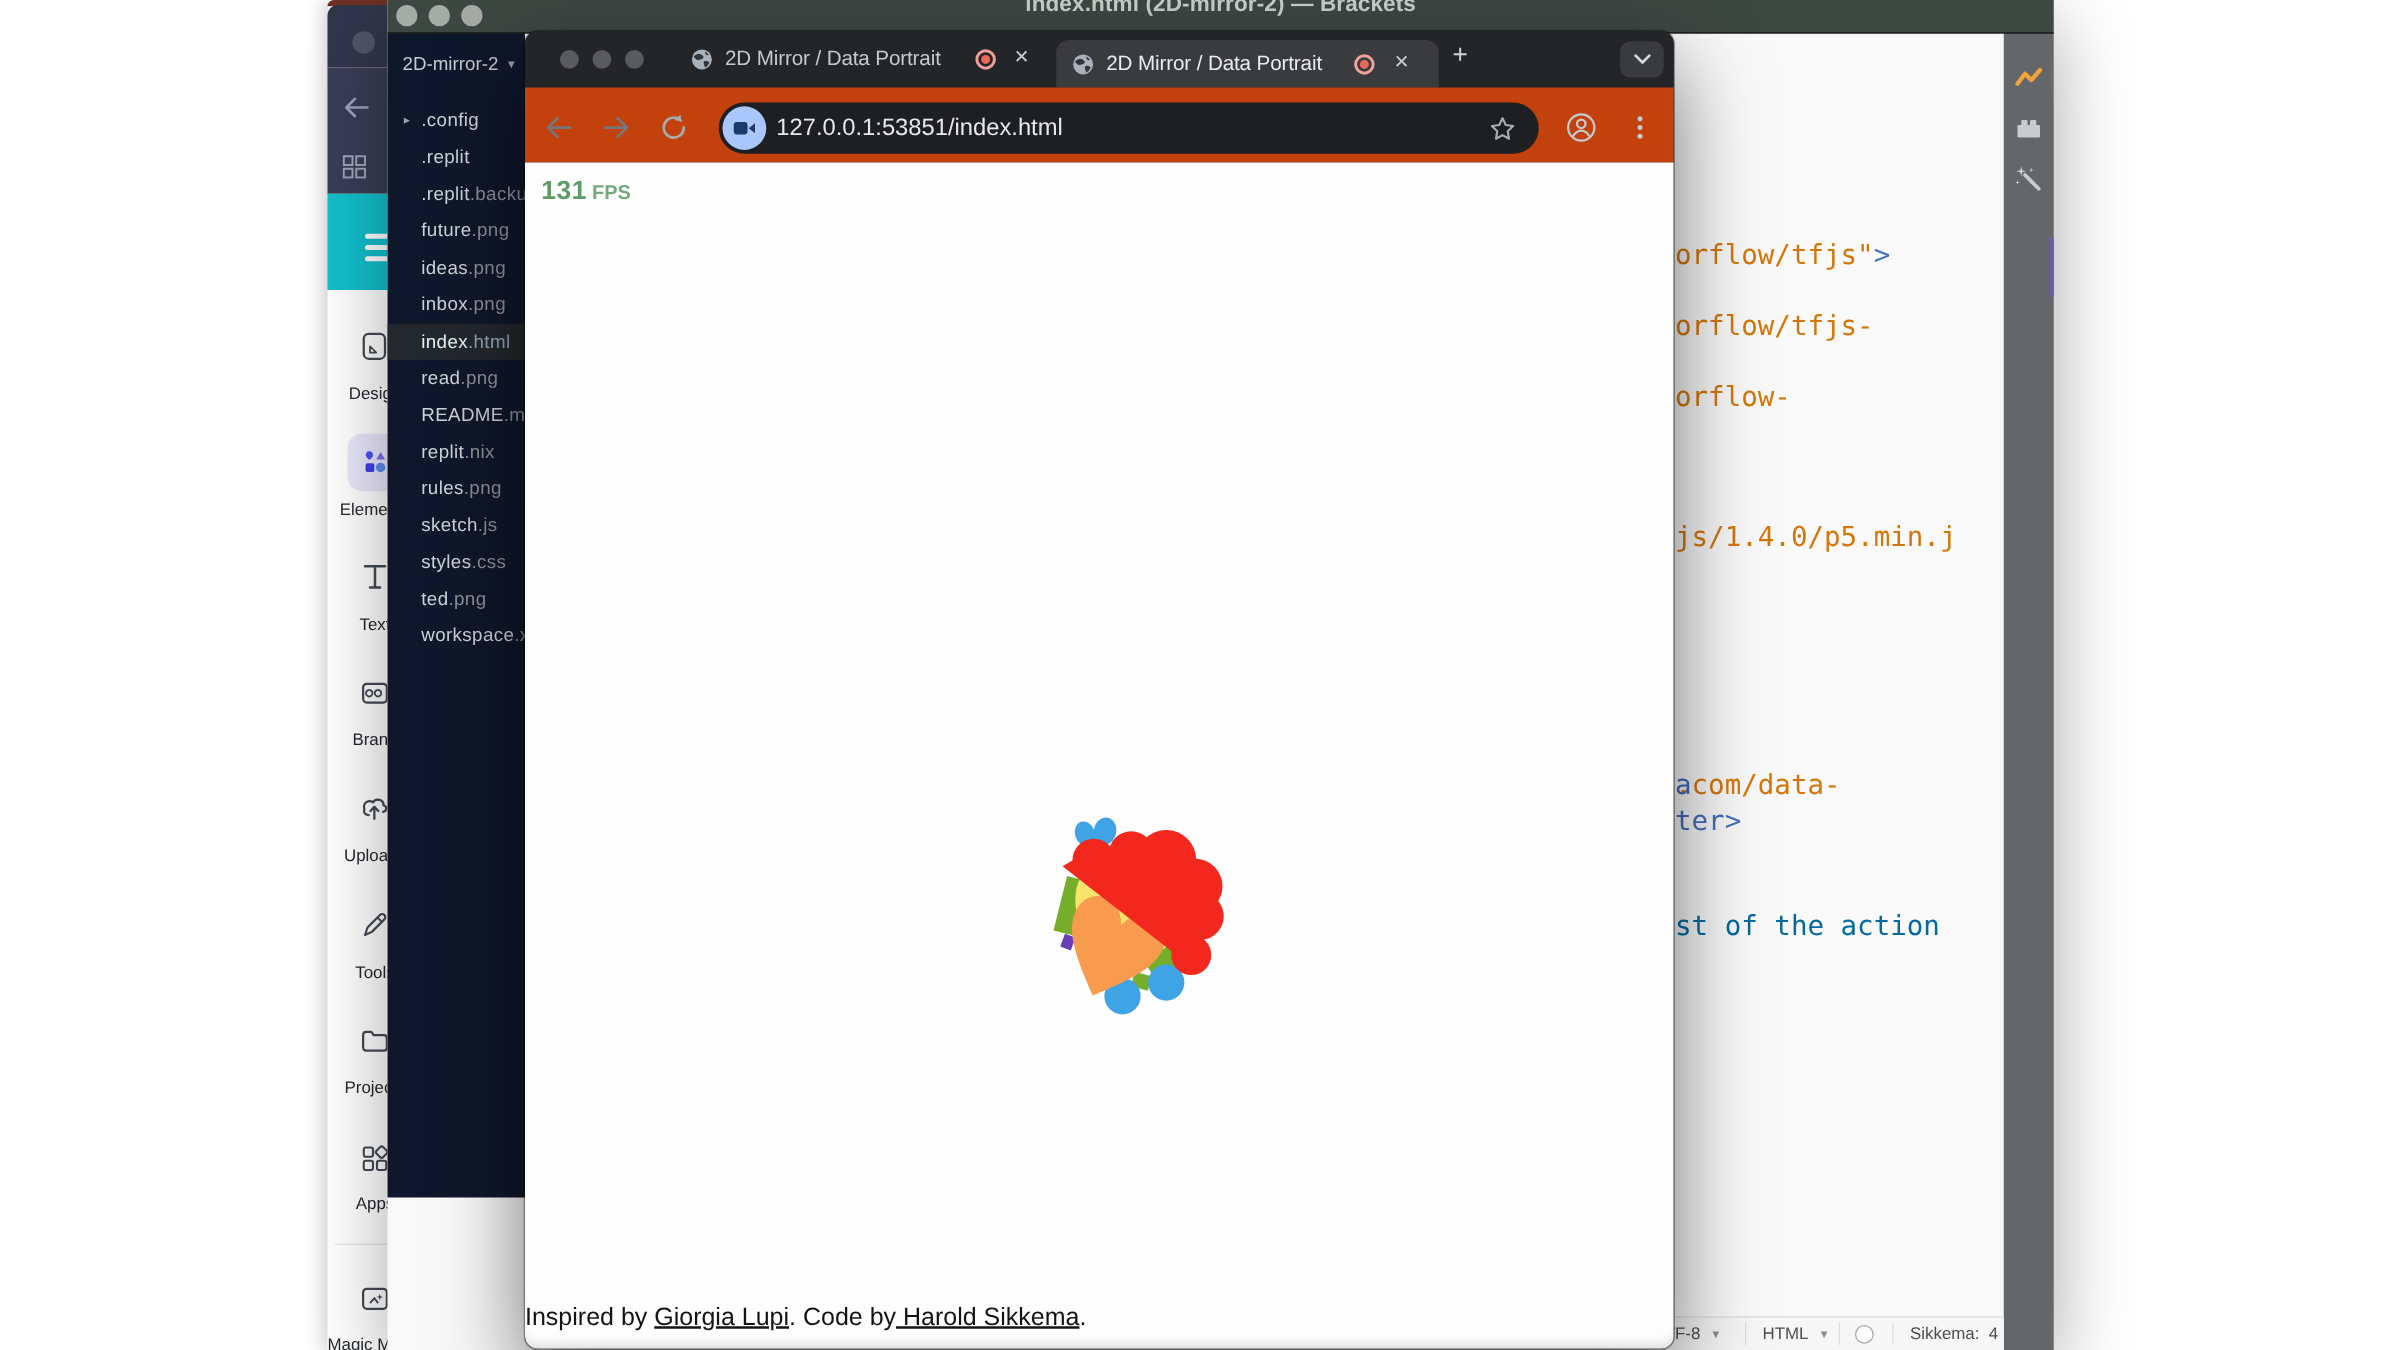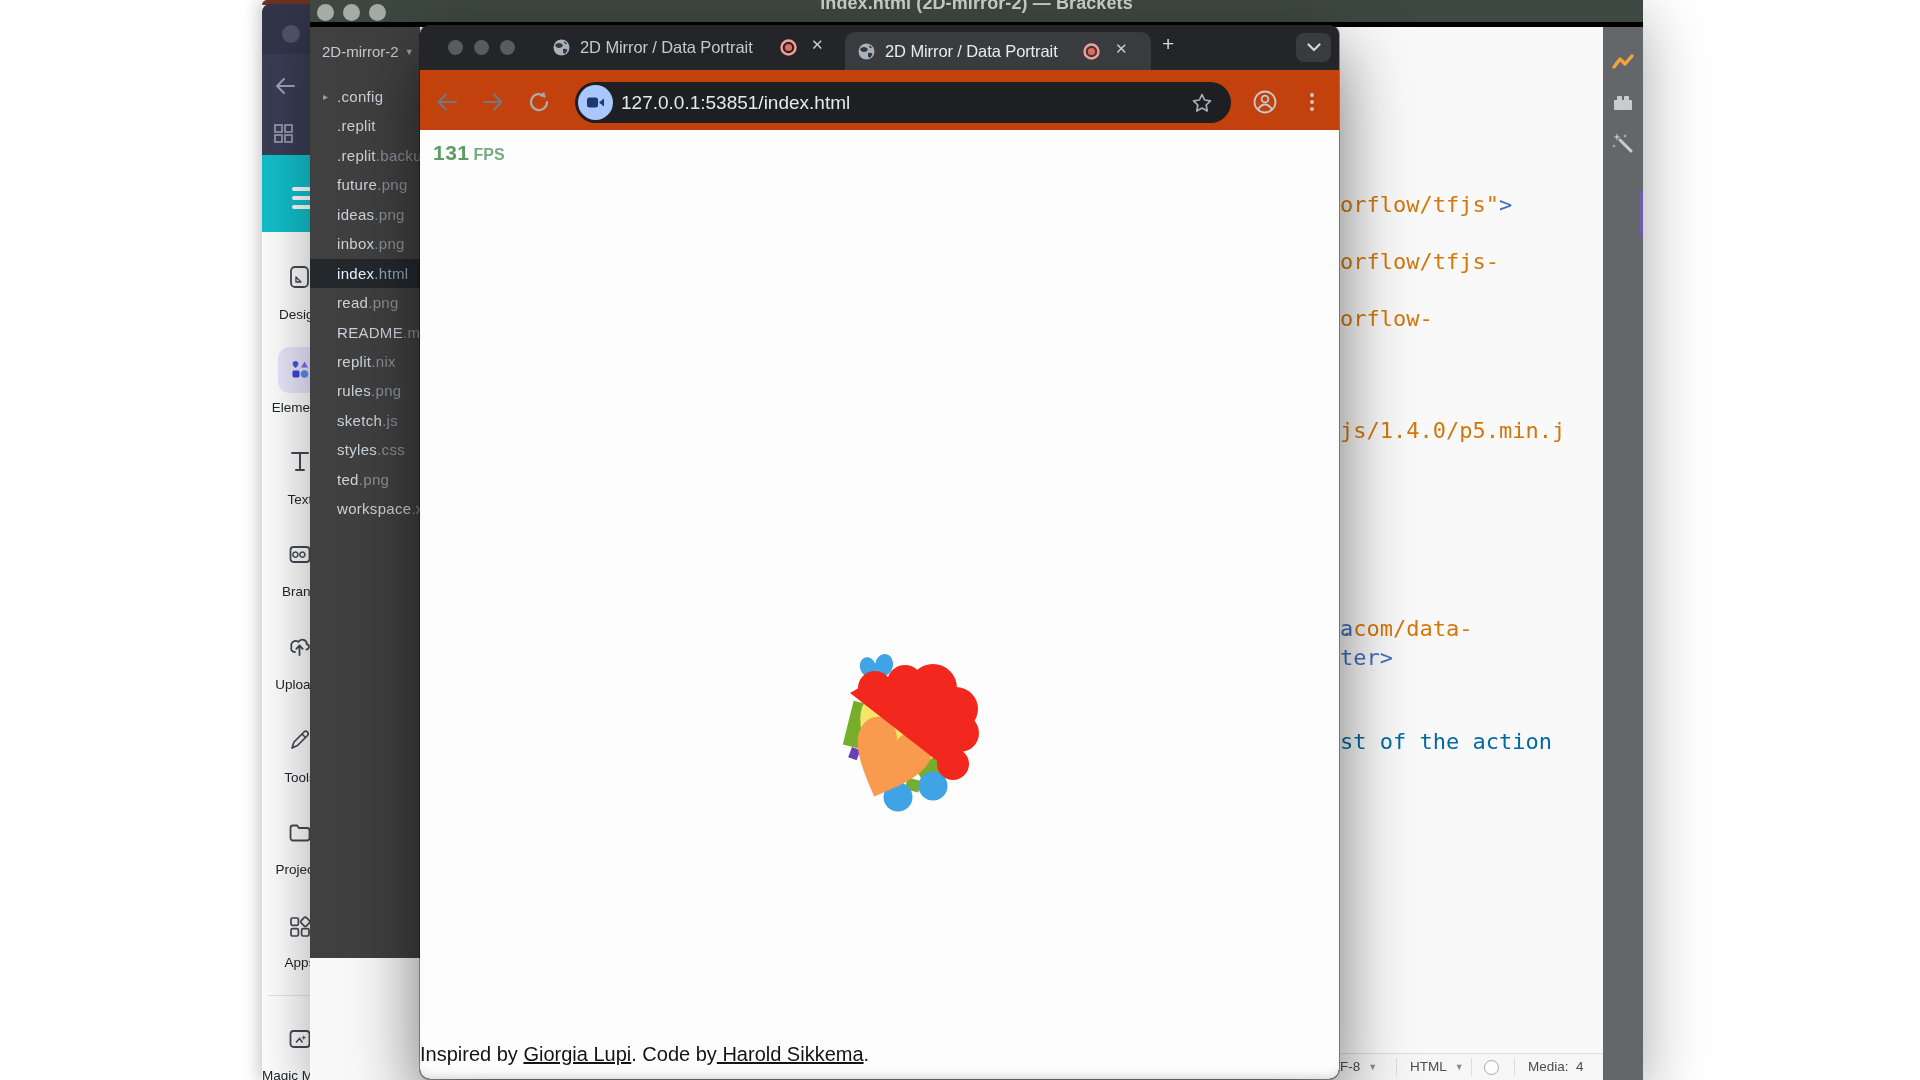--- a/index.html
+++ b/index.html
@@ -30,7 +30,7 @@
   #brackets { position:absolute; left:310px; top:0; width:1333px; height:1080px; z-index:2;
     box-shadow:0 18px 60px rgba(0,0,0,0.35); background:#f9f9f9; }
   .bk-titlebar { position:absolute; left:0; top:0; width:100%; height:27px; background:#3e4843;
-    border-bottom:5px solid #000000; overflow:hidden; }
+    border-bottom:1px solid #000000; overflow:hidden; }
   .bk-light { position:absolute; top:4px; width:17px; height:17px; border-radius:50%; background:#a5aba7; }
   .bk-title { position:absolute; width:100%; top:-7px; text-align:center; font-size:18px;
     font-weight:bold; color:#ccd1cd; letter-spacing:0.1px; }

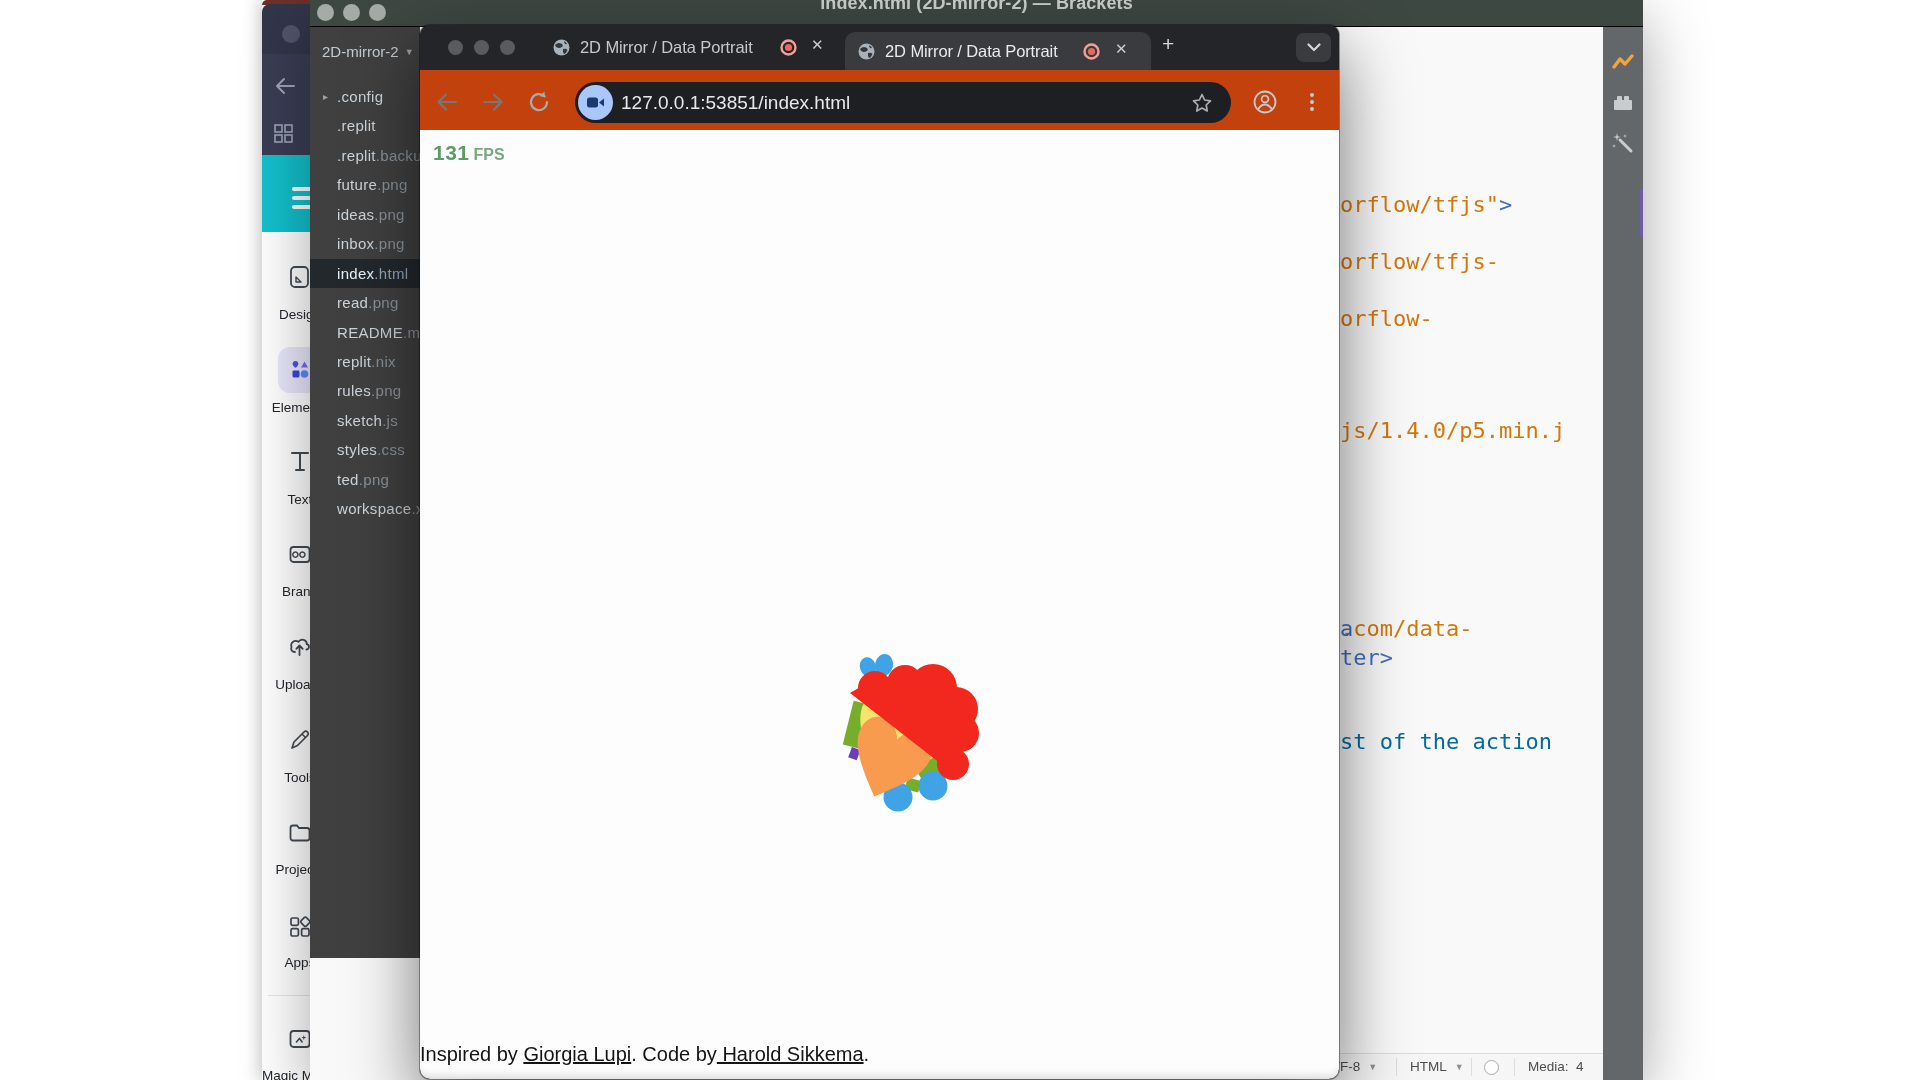--- a/index.html
+++ b/index.html
@@ -34,7 +34,7 @@
   .bk-light { position:absolute; top:4px; width:17px; height:17px; border-radius:50%; background:#a5aba7; }
   .bk-title { position:absolute; width:100%; top:-7px; text-align:center; font-size:18px;
     font-weight:bold; color:#ccd1cd; letter-spacing:0.1px; }
-  .bk-panel { position:absolute; left:0; top:27px; width:110px; height:931px; background:#404040; overflow:hidden; }
+  .bk-panel { position:absolute; left:0; top:27px; width:110px; height:931px; background:#0f172a; overflow:hidden; }
   .bk-project { position:absolute; left:12px; top:16px; font-size:15px; color:#c3cad0; white-space:nowrap; }
   .bk-project .dd { display:inline-block; margin-left:6px; font-size:9px; color:#9aa2a9; transform:translateY(-2px); }
   .bk-files { position:absolute; left:0; top:55px; width:110px; }

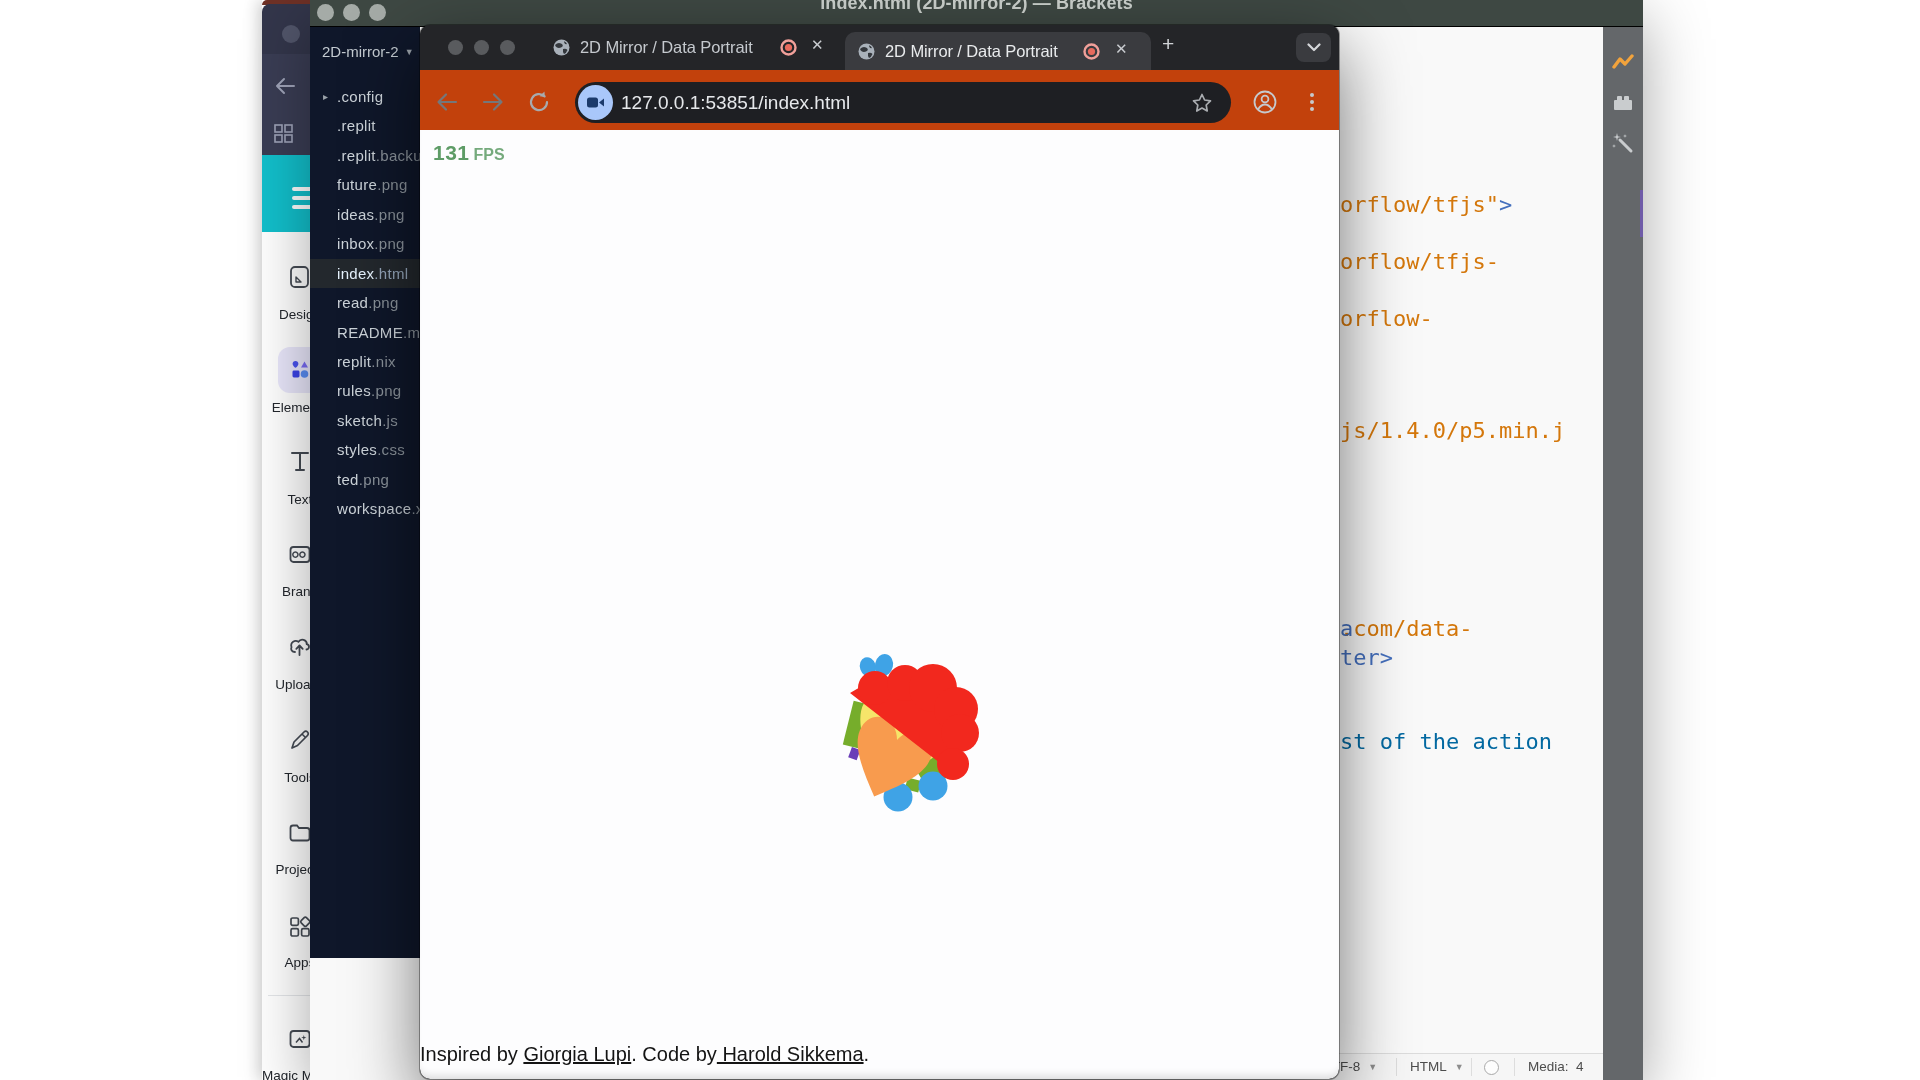--- a/index.html
+++ b/index.html
@@ -248,7 +248,7 @@
     <div class="bk-lint-circle" style="left:1064px;top:6px"></div>
     <div class="bk-status-div" style="left:1094px"></div>
     <div class="bk-status-item" style="left:1108px">
-      <span>Media:</span>&nbsp;&nbsp;<span>4</span>
+      <span>Sikkema:</span>&nbsp;&nbsp;<span>4</span>
     </div>
   </div>
 </div>

